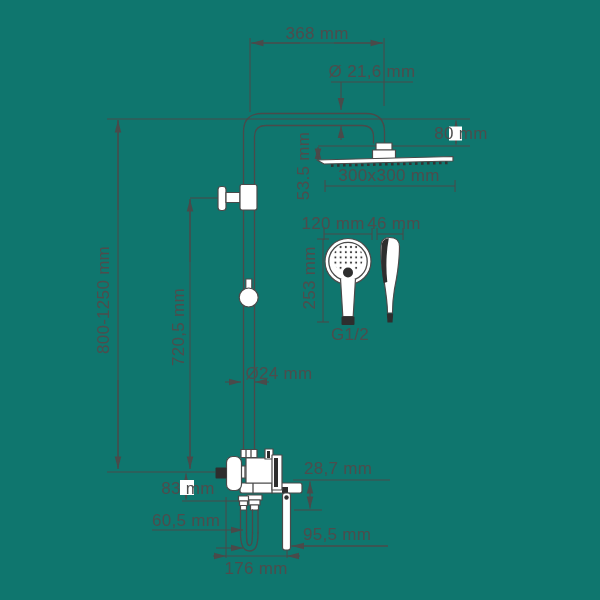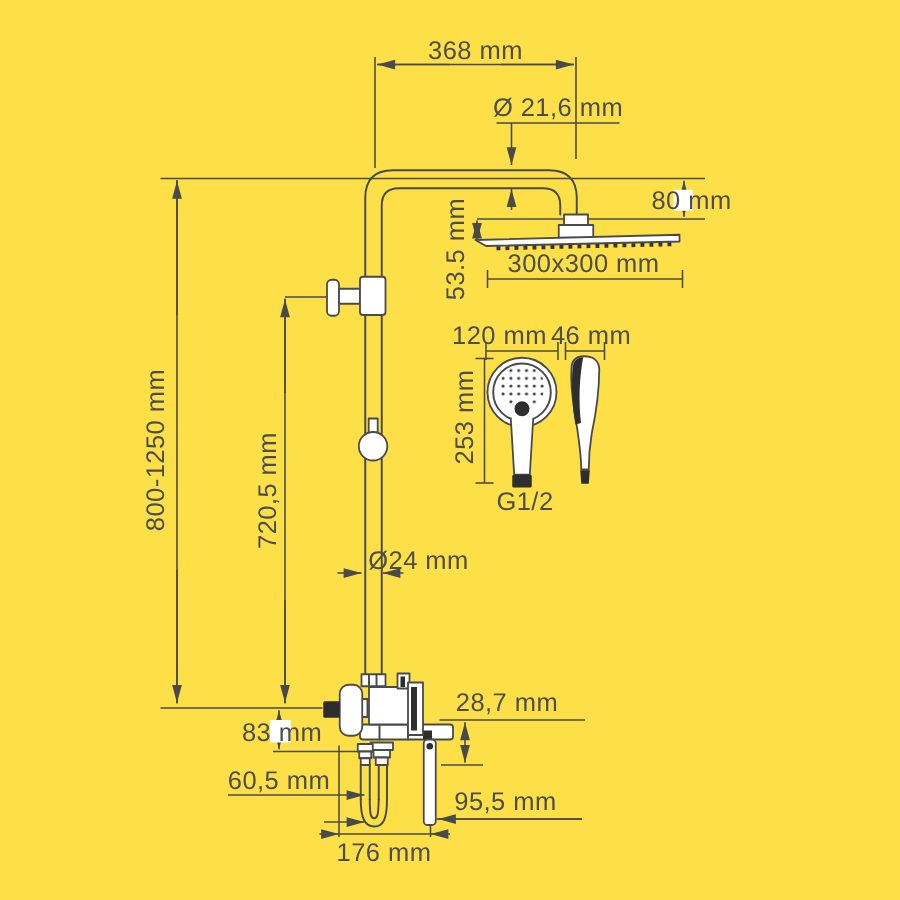--- a/index.html
+++ b/index.html
@@ -3,7 +3,7 @@
 <meta charset="utf-8">
 <style>
   html,body{margin:0;padding:0;background:#ffffff;}
-  .stage{width:600px;height:600px;position:relative;background:#fde047;overflow:hidden;}
+  .stage{width:600px;height:600px;position:relative;background:#0f766e;overflow:hidden;}
   svg{display:block;}
   text{font-family:"Liberation Sans","DejaVu Sans",sans-serif;font-size:17px;fill:#4d4d4d;letter-spacing:.3px;}
   .obj{stroke:#4a4a4a;stroke-width:1.3;fill:none;stroke-linecap:round;stroke-linejoin:round;}

